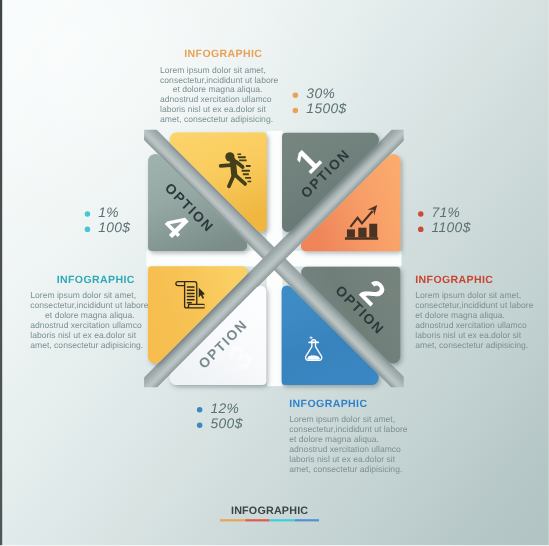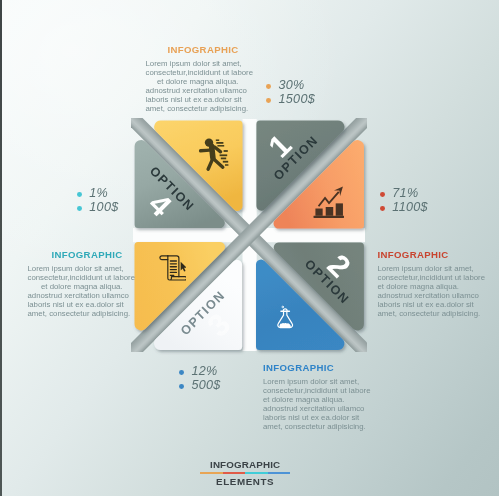--- a/index.html
+++ b/index.html
@@ -287,7 +287,6 @@
     <span></span>
     <span></span>
   </div>
-  <div class="fsub">ELEMENTS</div>
 </div>
 
   <div id="leftline"></div>

